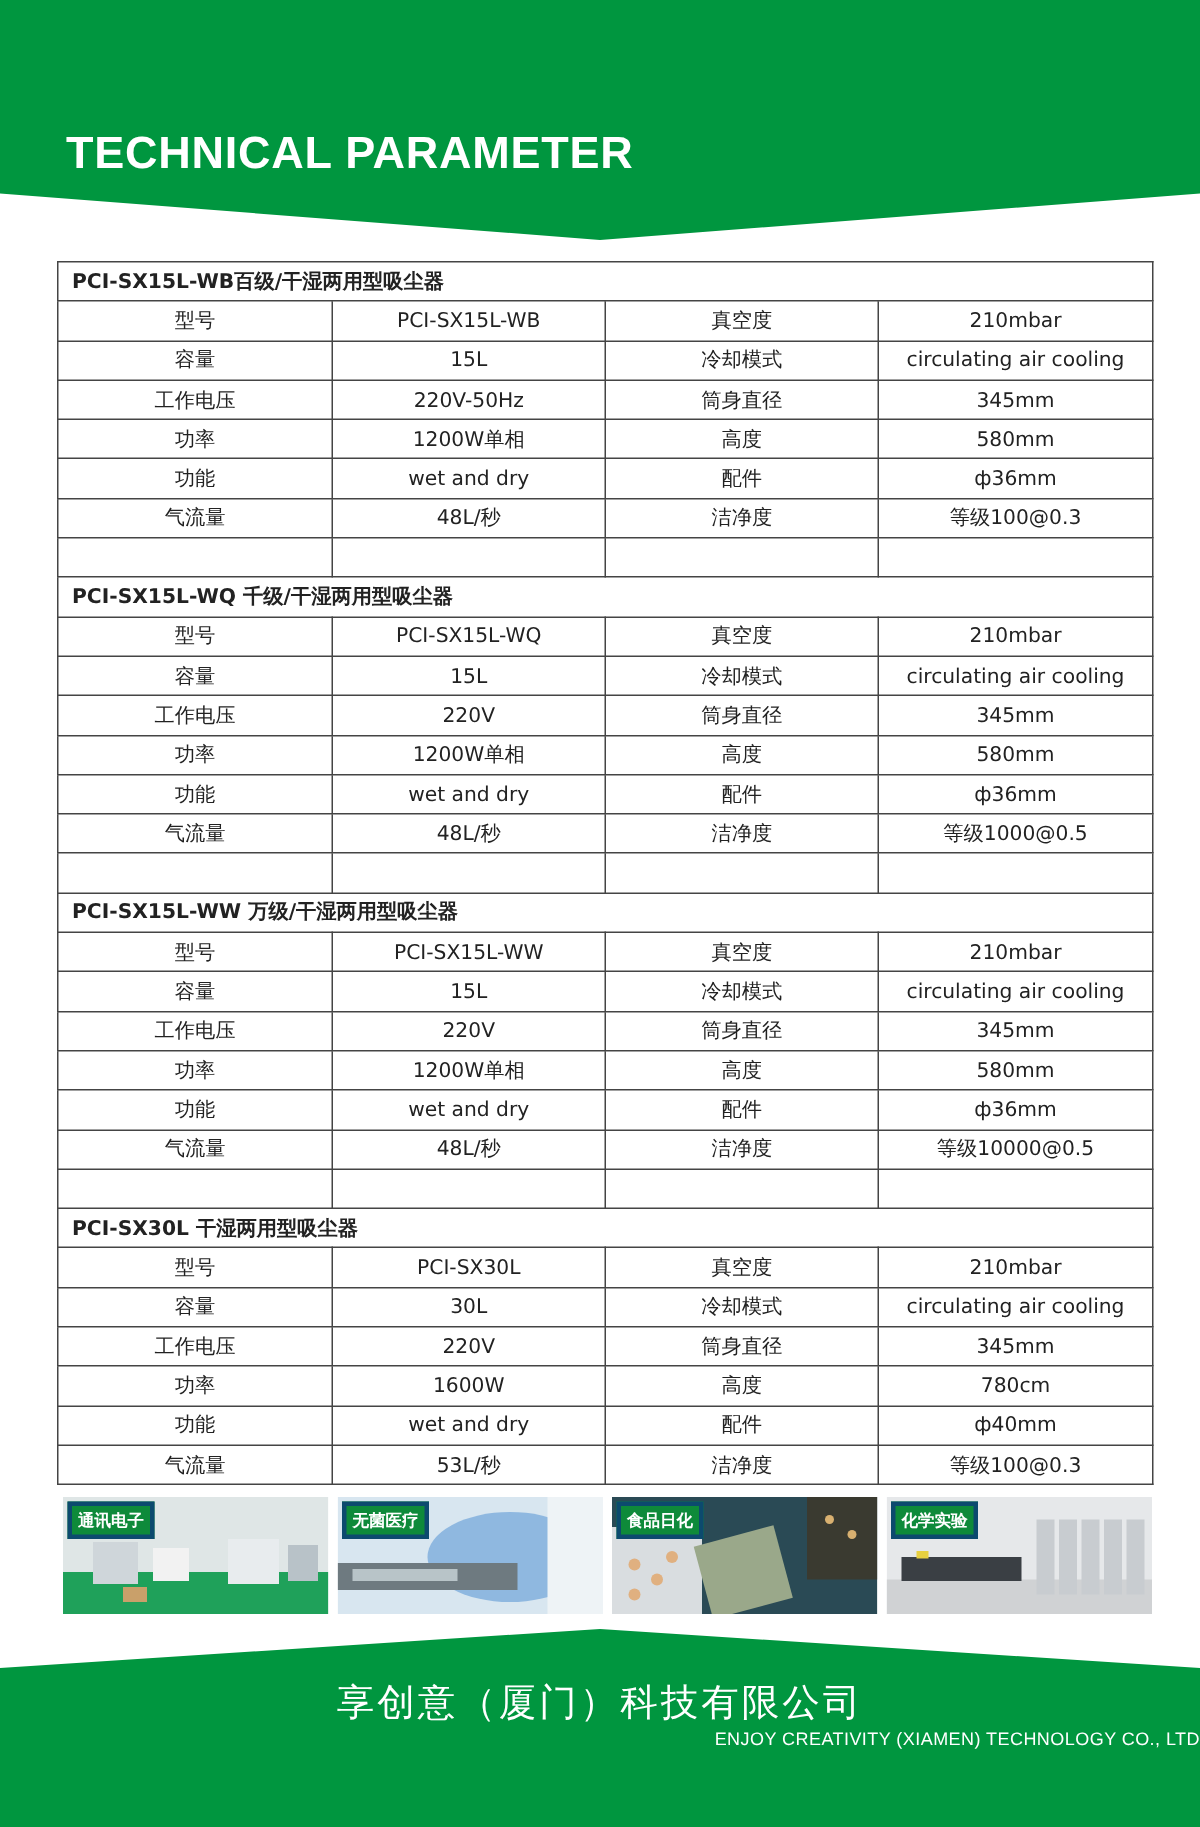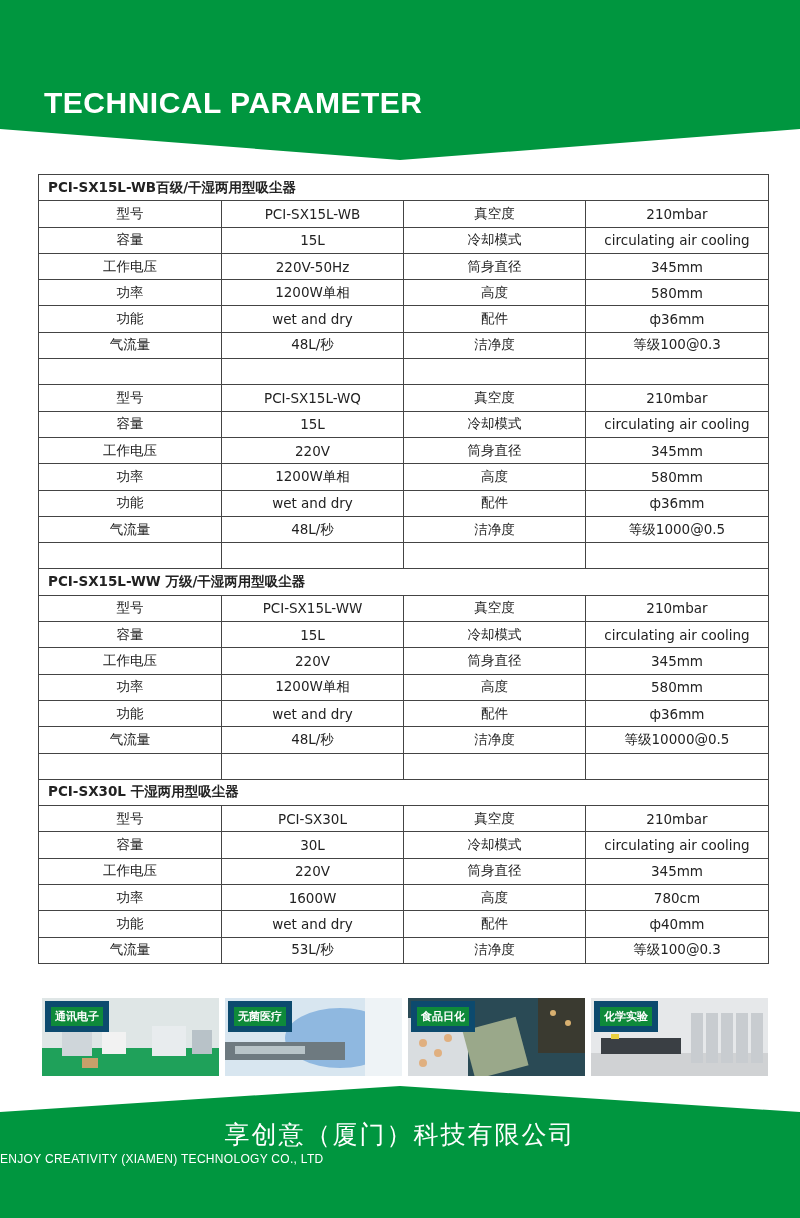--- a/index.html
+++ b/index.html
@@ -90,6 +90,9 @@
           <td></td>
         </tr>
         <tr>
+          <td colspan="4" class="sec">PCI-SX15L-WQ  千级/干湿两用型吸尘器</td>
+        </tr>
+        <tr>
           <td>型号</td>
           <td>PCI-SX15L-WQ</td>
           <td>真空度</td>

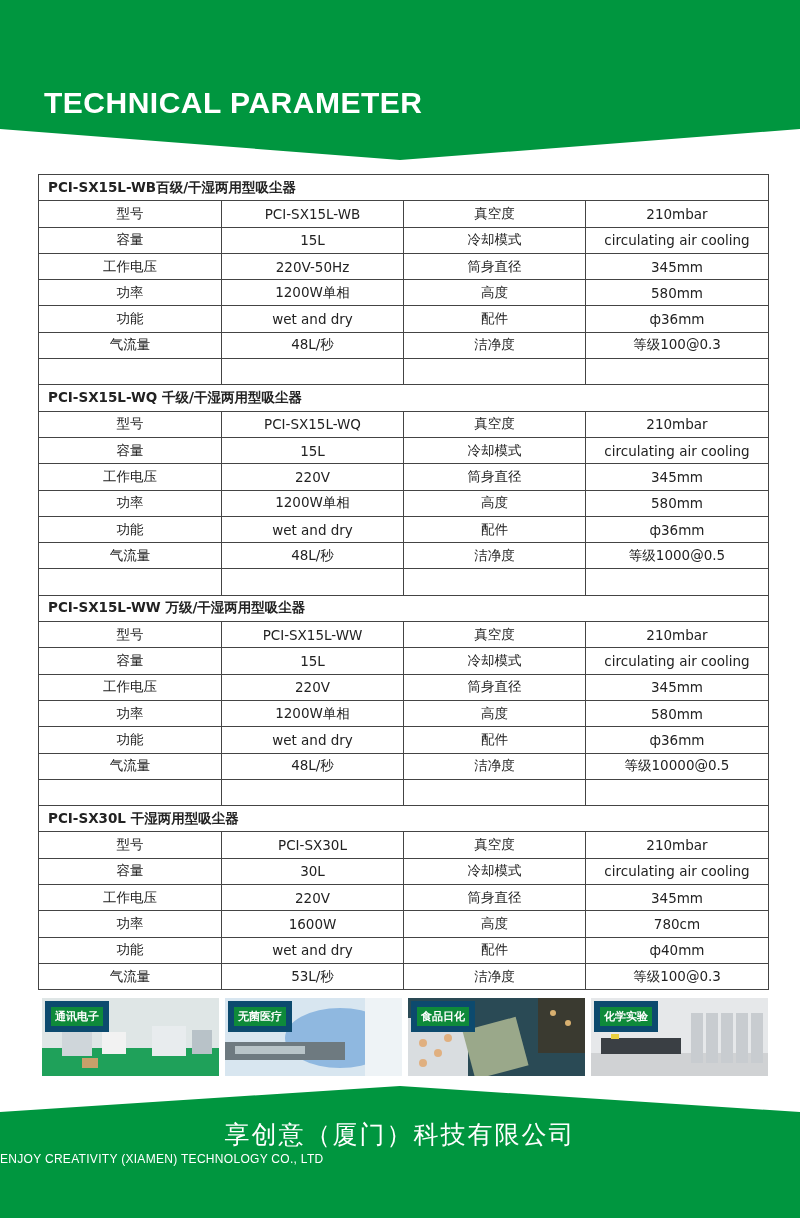--- a/index.html
+++ b/index.html
@@ -18,7 +18,7 @@
   .images { position:absolute; left:42px; top:998px; width:726px; height:78px; }
   .img { position:absolute; top:0; height:78px; width:177px; overflow:hidden; }
   .img .tag { position:absolute; left:3px; top:3px; background:#0e8a3a; color:#fff; font-size:11px;
-              font-weight:bold; padding:2px 4px; border:6px solid #0c4a6e; }
+              font-weight:bold; padding:2px 4px; border:3px solid #0c4a6e; }
   .footer { position:absolute; left:0; top:1082px; width:800px; height:136px; }
   .footer svg { position:absolute; left:0; top:0; }
   .co-cn { position:absolute; left:0; width:800px; top:1118px; text-align:center; color:#fff; font-size:25px; letter-spacing:2px; }

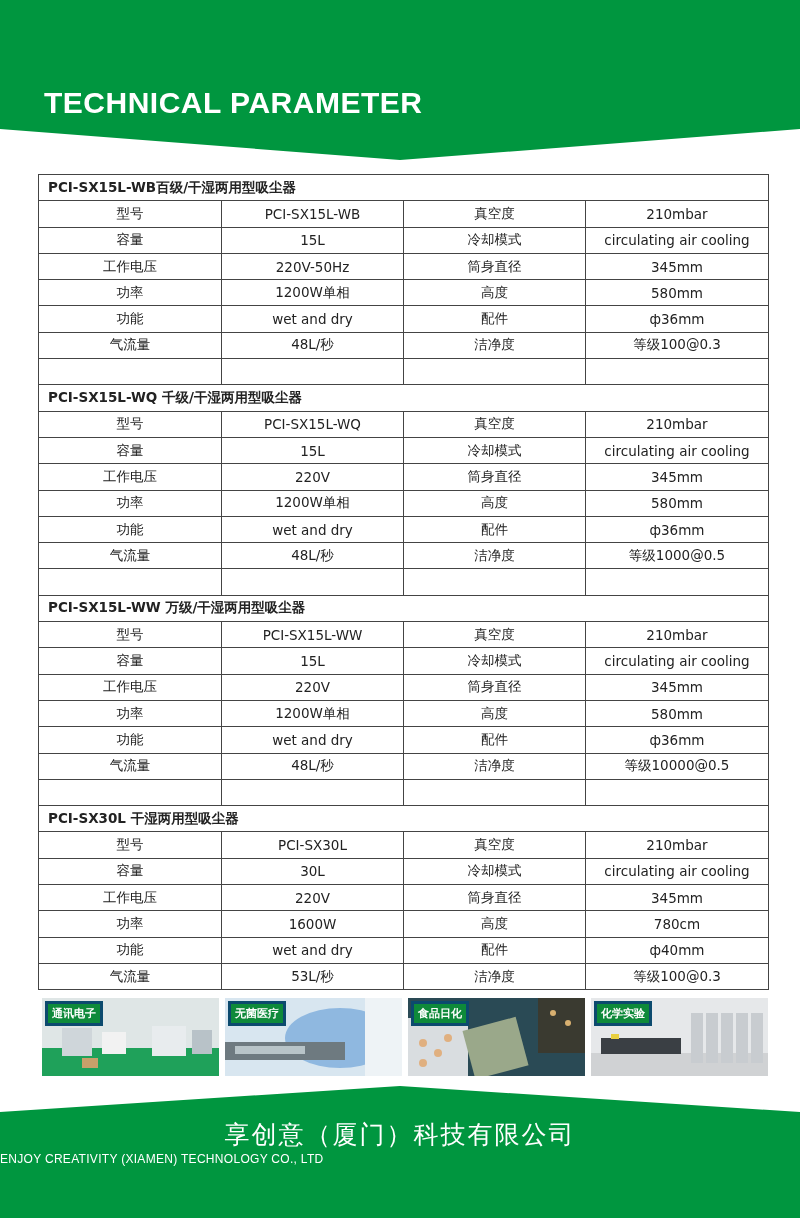--- a/index.html
+++ b/index.html
@@ -22,7 +22,7 @@
   .footer { position:absolute; left:0; top:1082px; width:800px; height:136px; }
   .footer svg { position:absolute; left:0; top:0; }
   .co-cn { position:absolute; left:0; width:800px; top:1118px; text-align:center; color:#fff; font-size:25px; letter-spacing:2px; }
-  .co-en { position:absolute; left:0; width:800px; top:1152px; text-align:left; color:#fff; font-size:12px;
+  .co-en { position:absolute; left:0; width:800px; top:1152px; text-align:right; color:#fff; font-size:12px;
            font-family:"Liberation Sans",sans-serif; letter-spacing:0.3px; }
 </style>
 </head>

